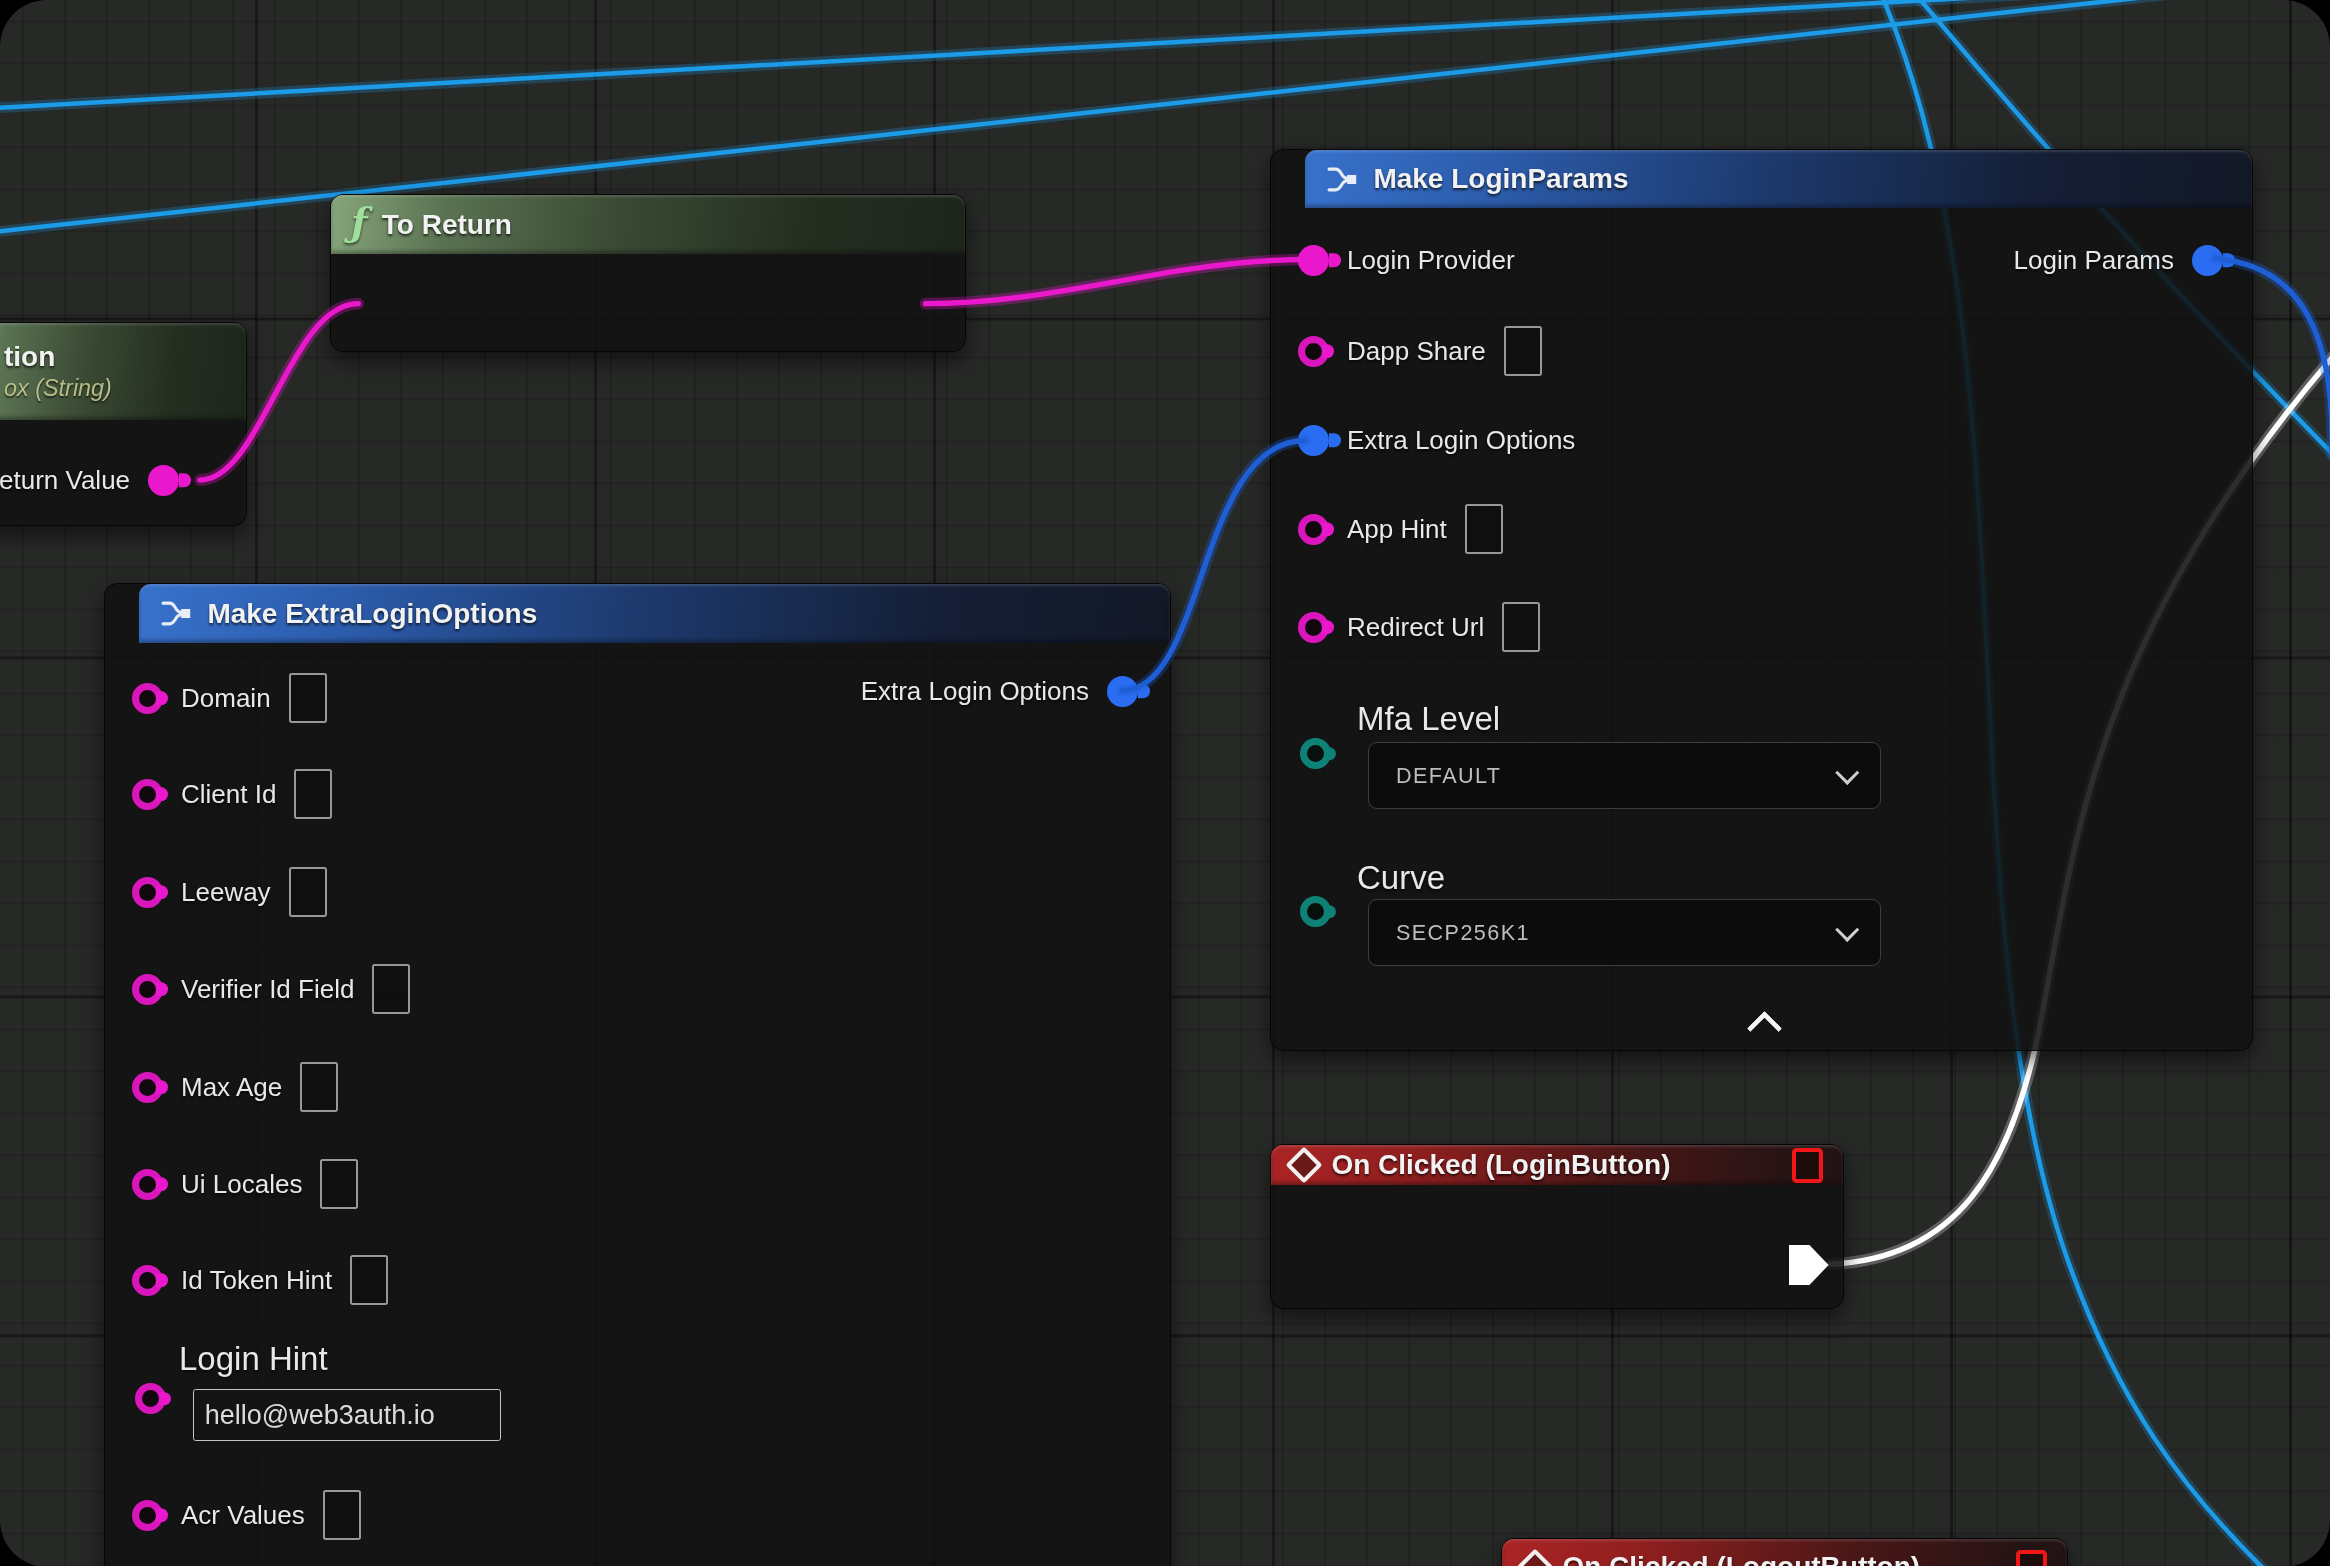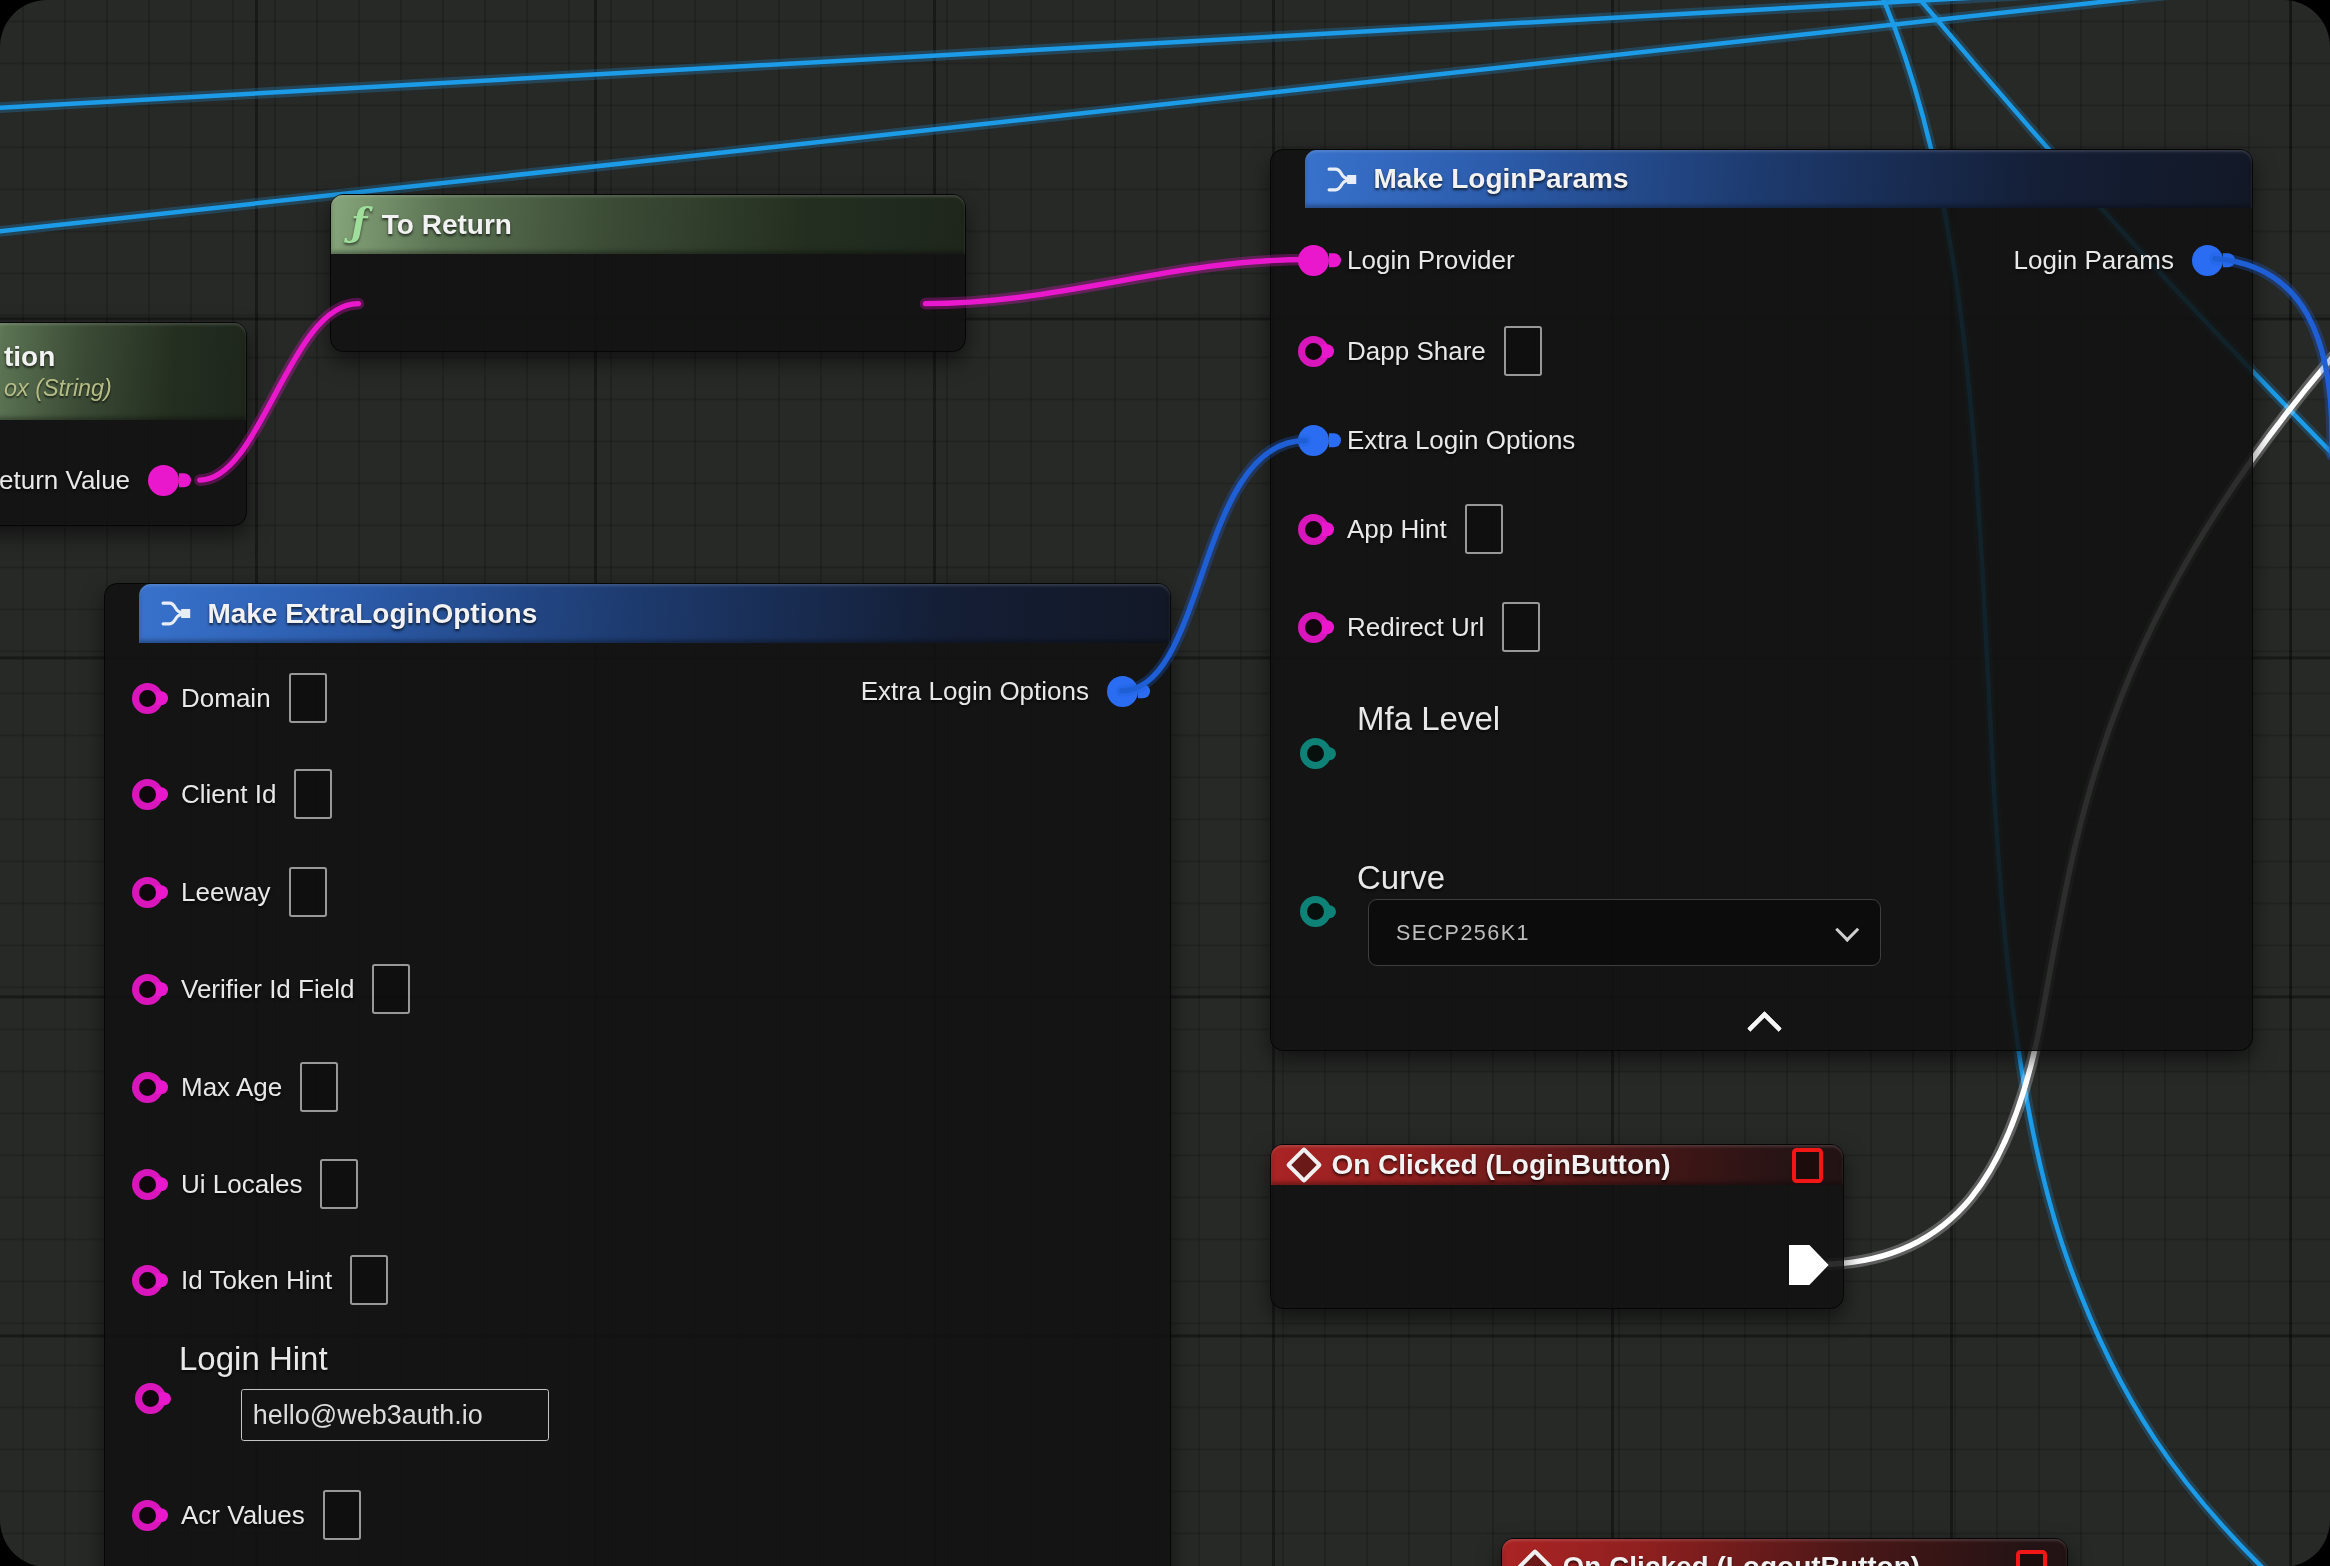--- a/index.html
+++ b/index.html
@@ -263,6 +263,10 @@
     <span class="pin teal" style="position:absolute;left:29px;top:588px;">
         <span class="nub"></span>
       </span>
+    <div class="dropdown" style="left:97px;top:592px;">
+      <span class="ddtext">DEFAULT</span>
+      <span class="chev-down"></span>
+    </div>
 
     <span class="fieldlabel" style="left:86px;top:709px;">Curve</span>
     <span class="pin teal" style="position:absolute;left:29px;top:746px;">

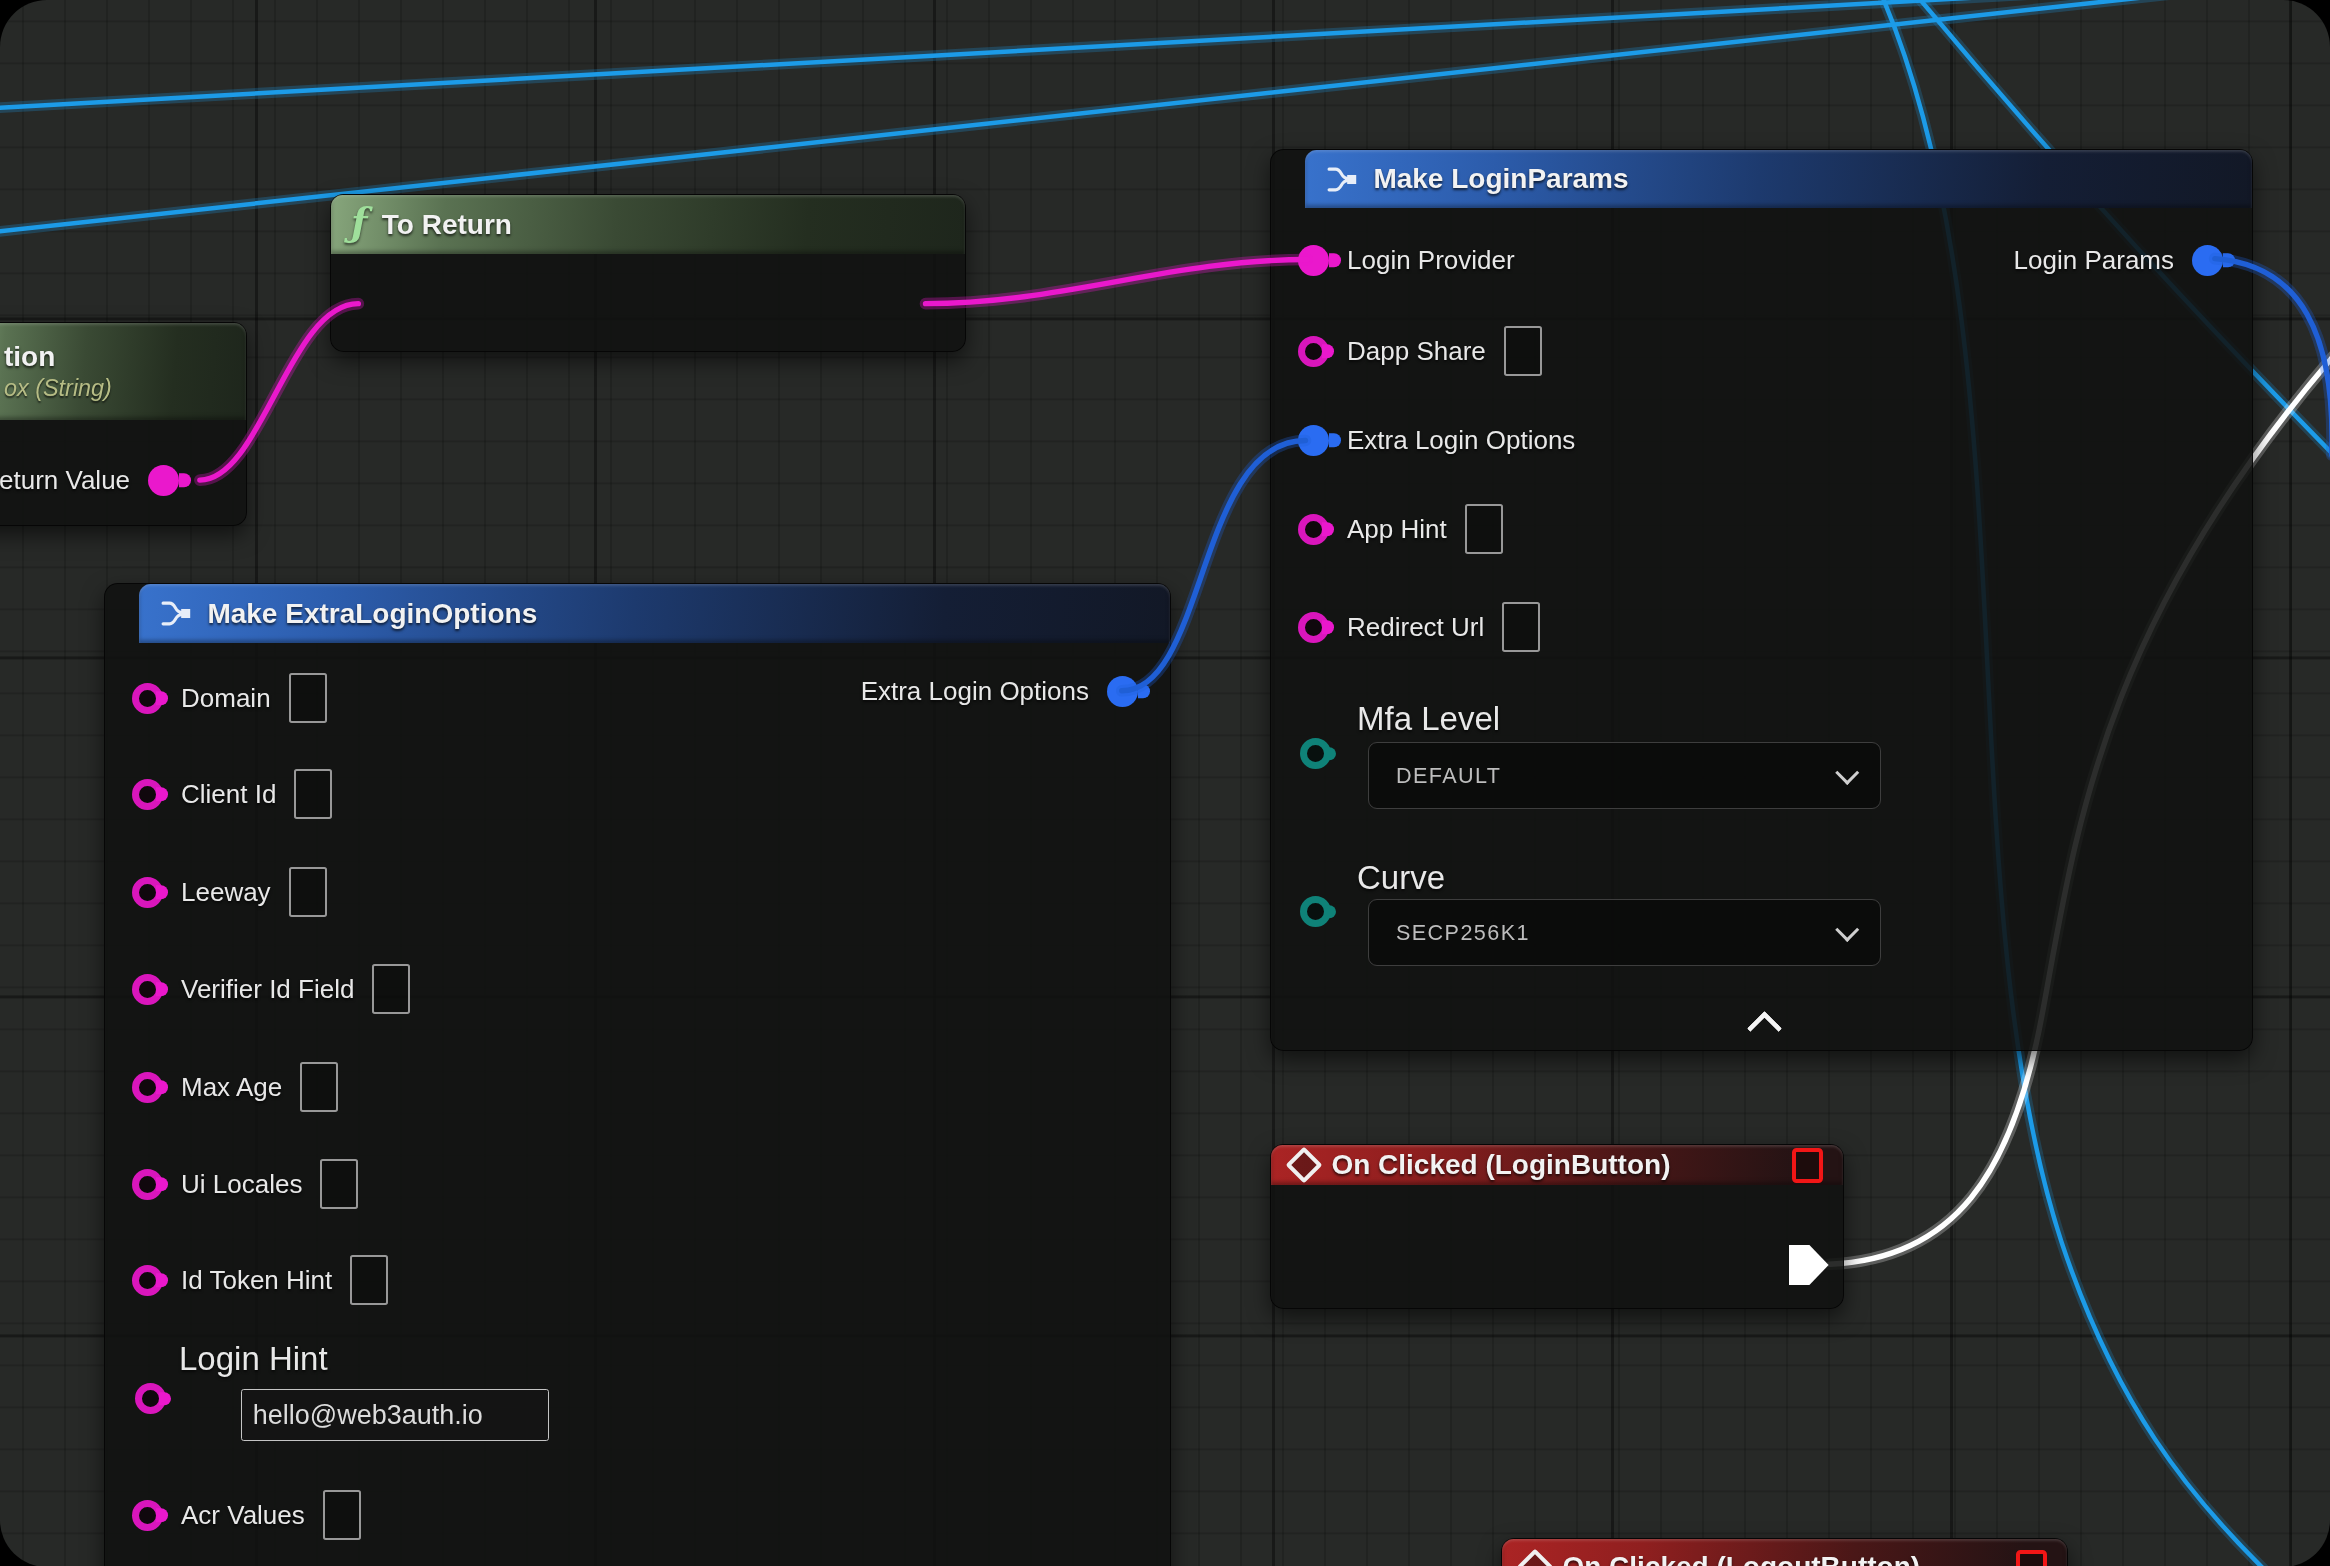--- a/index.html
+++ b/index.html
@@ -74,7 +74,7 @@
   .chev-up{position:absolute;width:20px;height:20px;border-right:5.4px solid #f5f5f5;border-bottom:5.4px solid #f5f5f5;transform:rotate(-135deg);border-radius:1.8px;}
   .fieldlabel{position:absolute;font-size:33px;font-weight:500;color:#e8e8e8;text-shadow:0 1.8px 2.7px rgba(0,0,0,0.65);white-space:nowrap;}
   .textinput{position:absolute;background:#141414;border:1.8px solid #c4c4c4;border-radius:2.7px;
-    color:#dcdcdc;font-size:27px;font-family:"Liberation Sans",sans-serif;padding:0 10.8px;box-sizing:border-box;margin-left:48px;}
+    color:#dcdcdc;font-size:27px;font-family:"Liberation Sans",sans-serif;padding:0 10.8px;box-sizing:border-box;}
 
   .structicon{flex:none;}
 </style>

